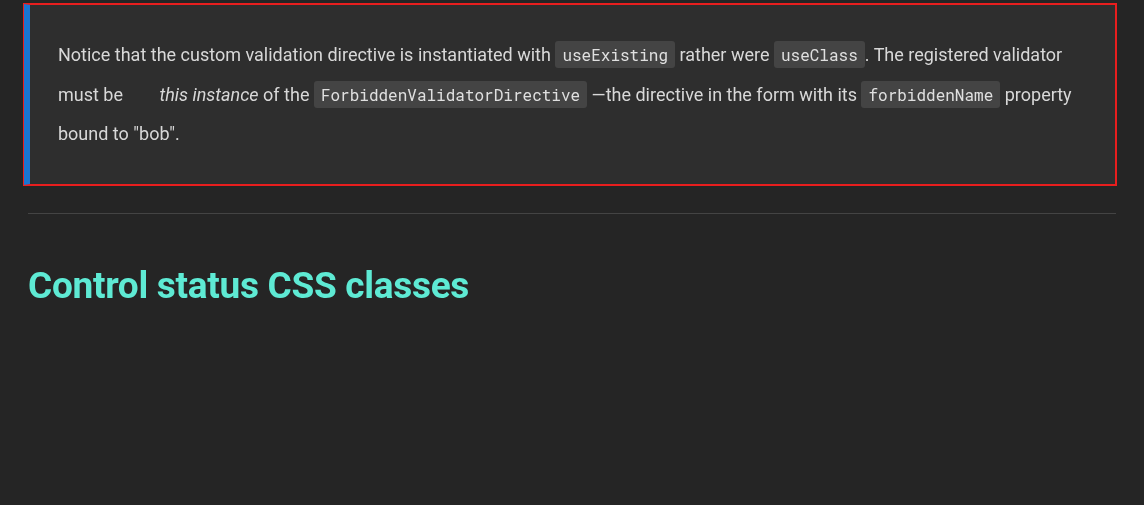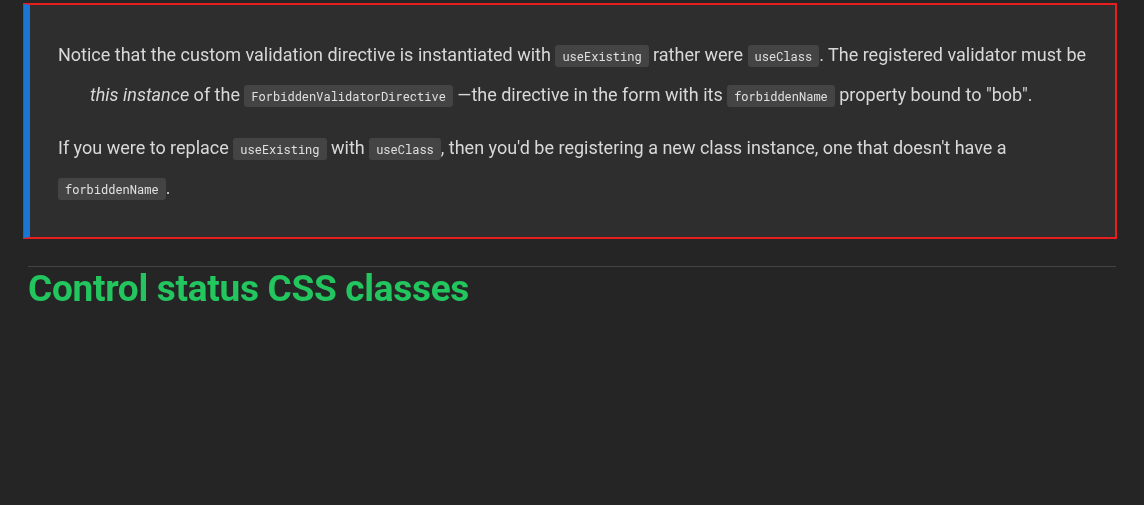--- a/index.html
+++ b/index.html
@@ -44,7 +44,7 @@
       color: #e0e0e0;
       padding: 3px 7px;
       border-radius: 3px;
-      font-size: 12px;
+      font-size: 16px;
     }
     em {
       font-style: italic;

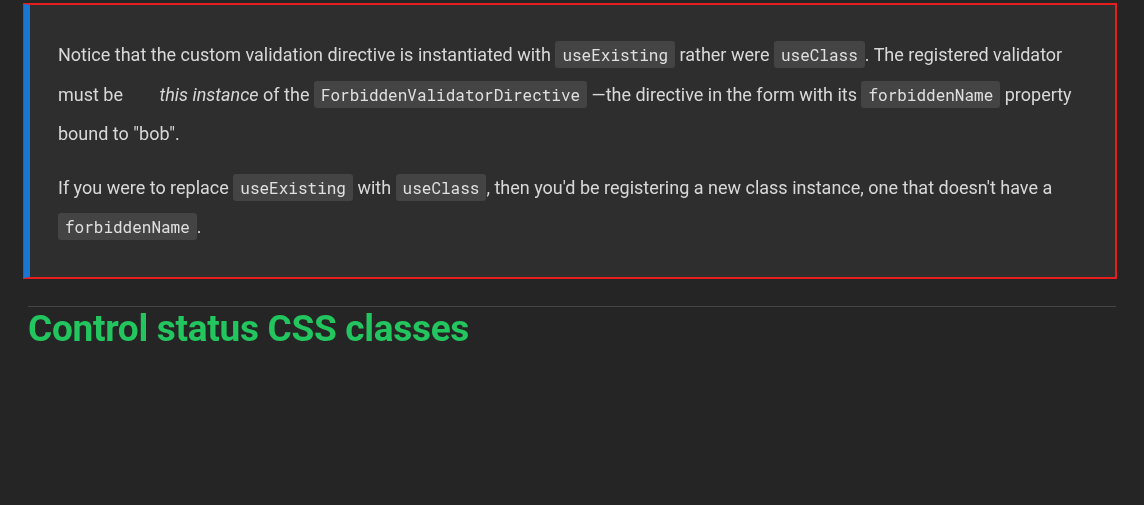--- a/index.html
+++ b/index.html
@@ -71,9 +71,6 @@
     <p>
       <span>Notice that the custom validation directive is instantiated with </span><code>useExisting</code><span> rather were </span><code>useClass</code><span>. The registered validator must be </span><em>this instance</em><span> of the </span><code>ForbiddenValidatorDirective</code><span> —the directive in the form with its </span><code>forbiddenName</code><span> property bound to "bob".</span>
     </p>
-    <p>
-      <span>If you were to replace </span><code>useExisting</code><span> with </span><code>useClass</code><span>, then you'd be registering a new class instance, one that doesn't have a </span><code>forbiddenName</code><span>.</span>
-    </p>
   </div>
 
   <hr>

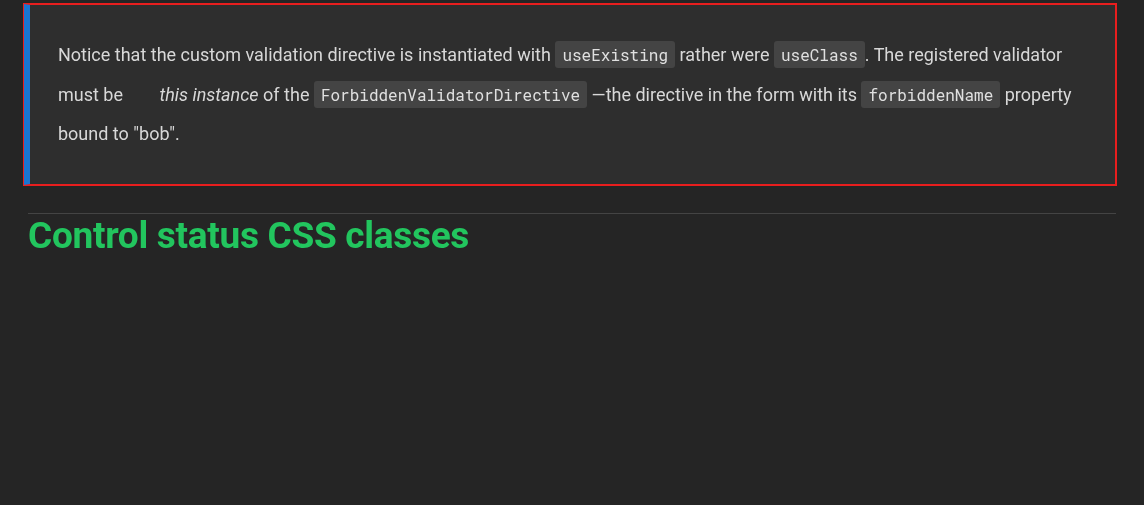--- a/index.html
+++ b/index.html
@@ -56,9 +56,10 @@
       margin: 28px 0 0 0;
     }
     h2 {
-      color: #22c55e;
+      color: #5eead4;
       font-size: 37px;
       font-weight: 700;
+      margin-top: 50px;
       letter-spacing: -0.3px;
     }
   </style>

